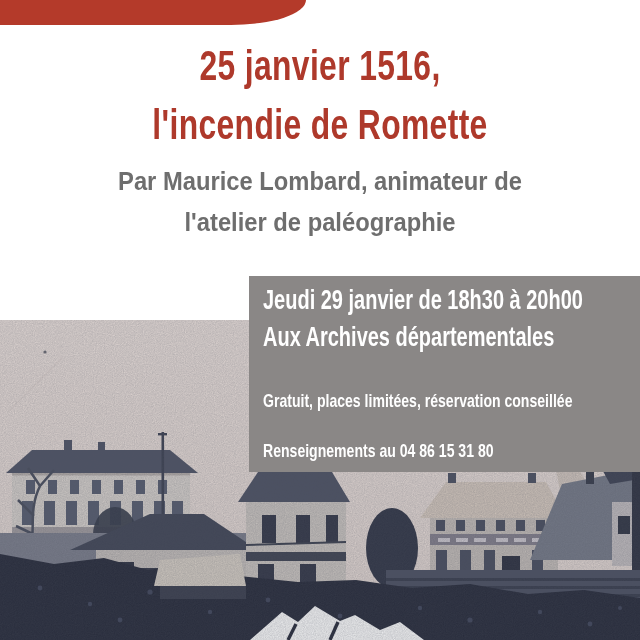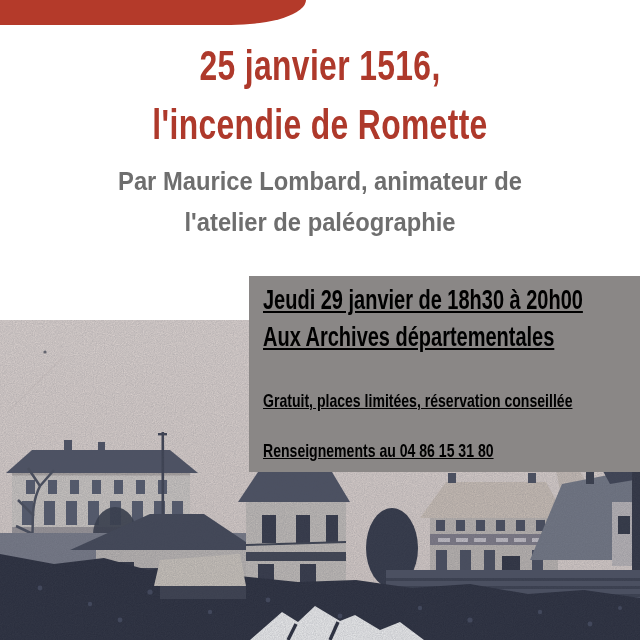--- a/index.html
+++ b/index.html
@@ -21,8 +21,8 @@
   .photo svg{display:block;}
 
   .infobox{position:absolute;left:249px;top:276px;width:391px;height:196px;
-           background:#8A8786;color:#000000;box-sizing:border-box;
-           padding:6px 0 0 14px;text-decoration:underline;}
+           background:#8A8786;color:#ffffff;box-sizing:border-box;
+           padding:6px 0 0 14px;}
   .box-big{font-size:27px;font-weight:bold;line-height:37px;white-space:nowrap;
            transform:scaleX(0.74);transform-origin:0 50%;}
   .box-small{font-size:19px;font-weight:bold;line-height:30px;white-space:nowrap;

